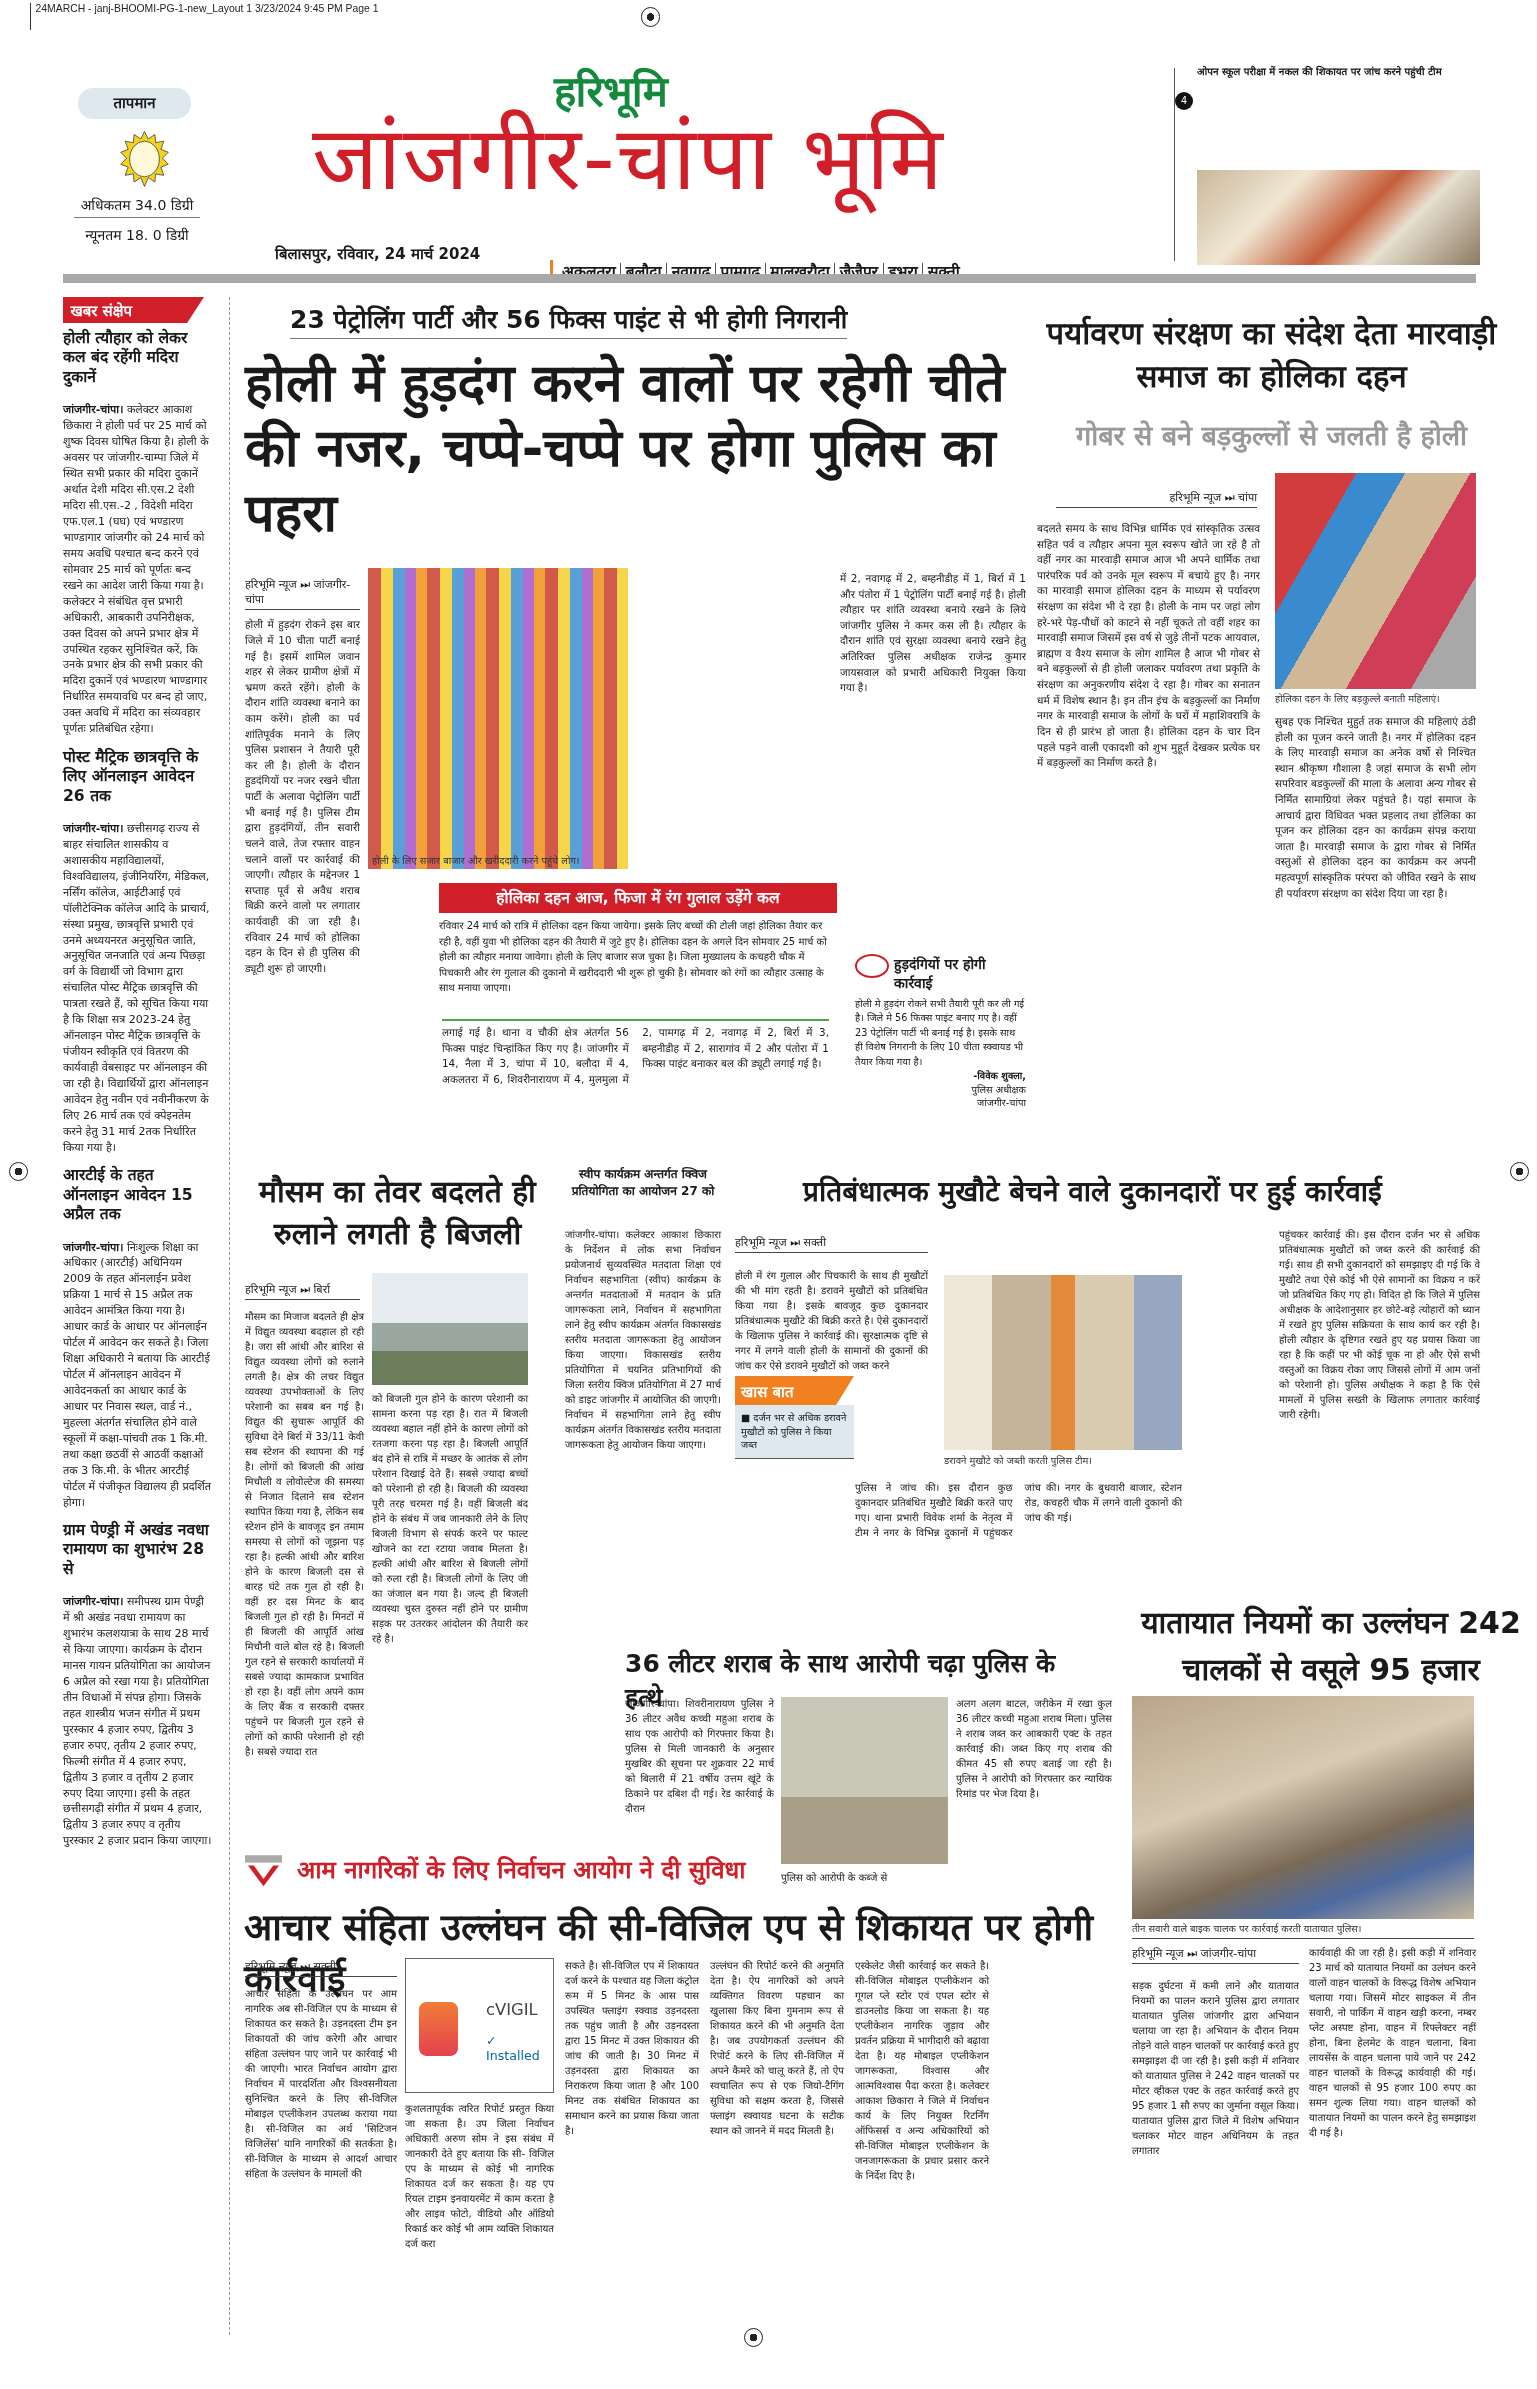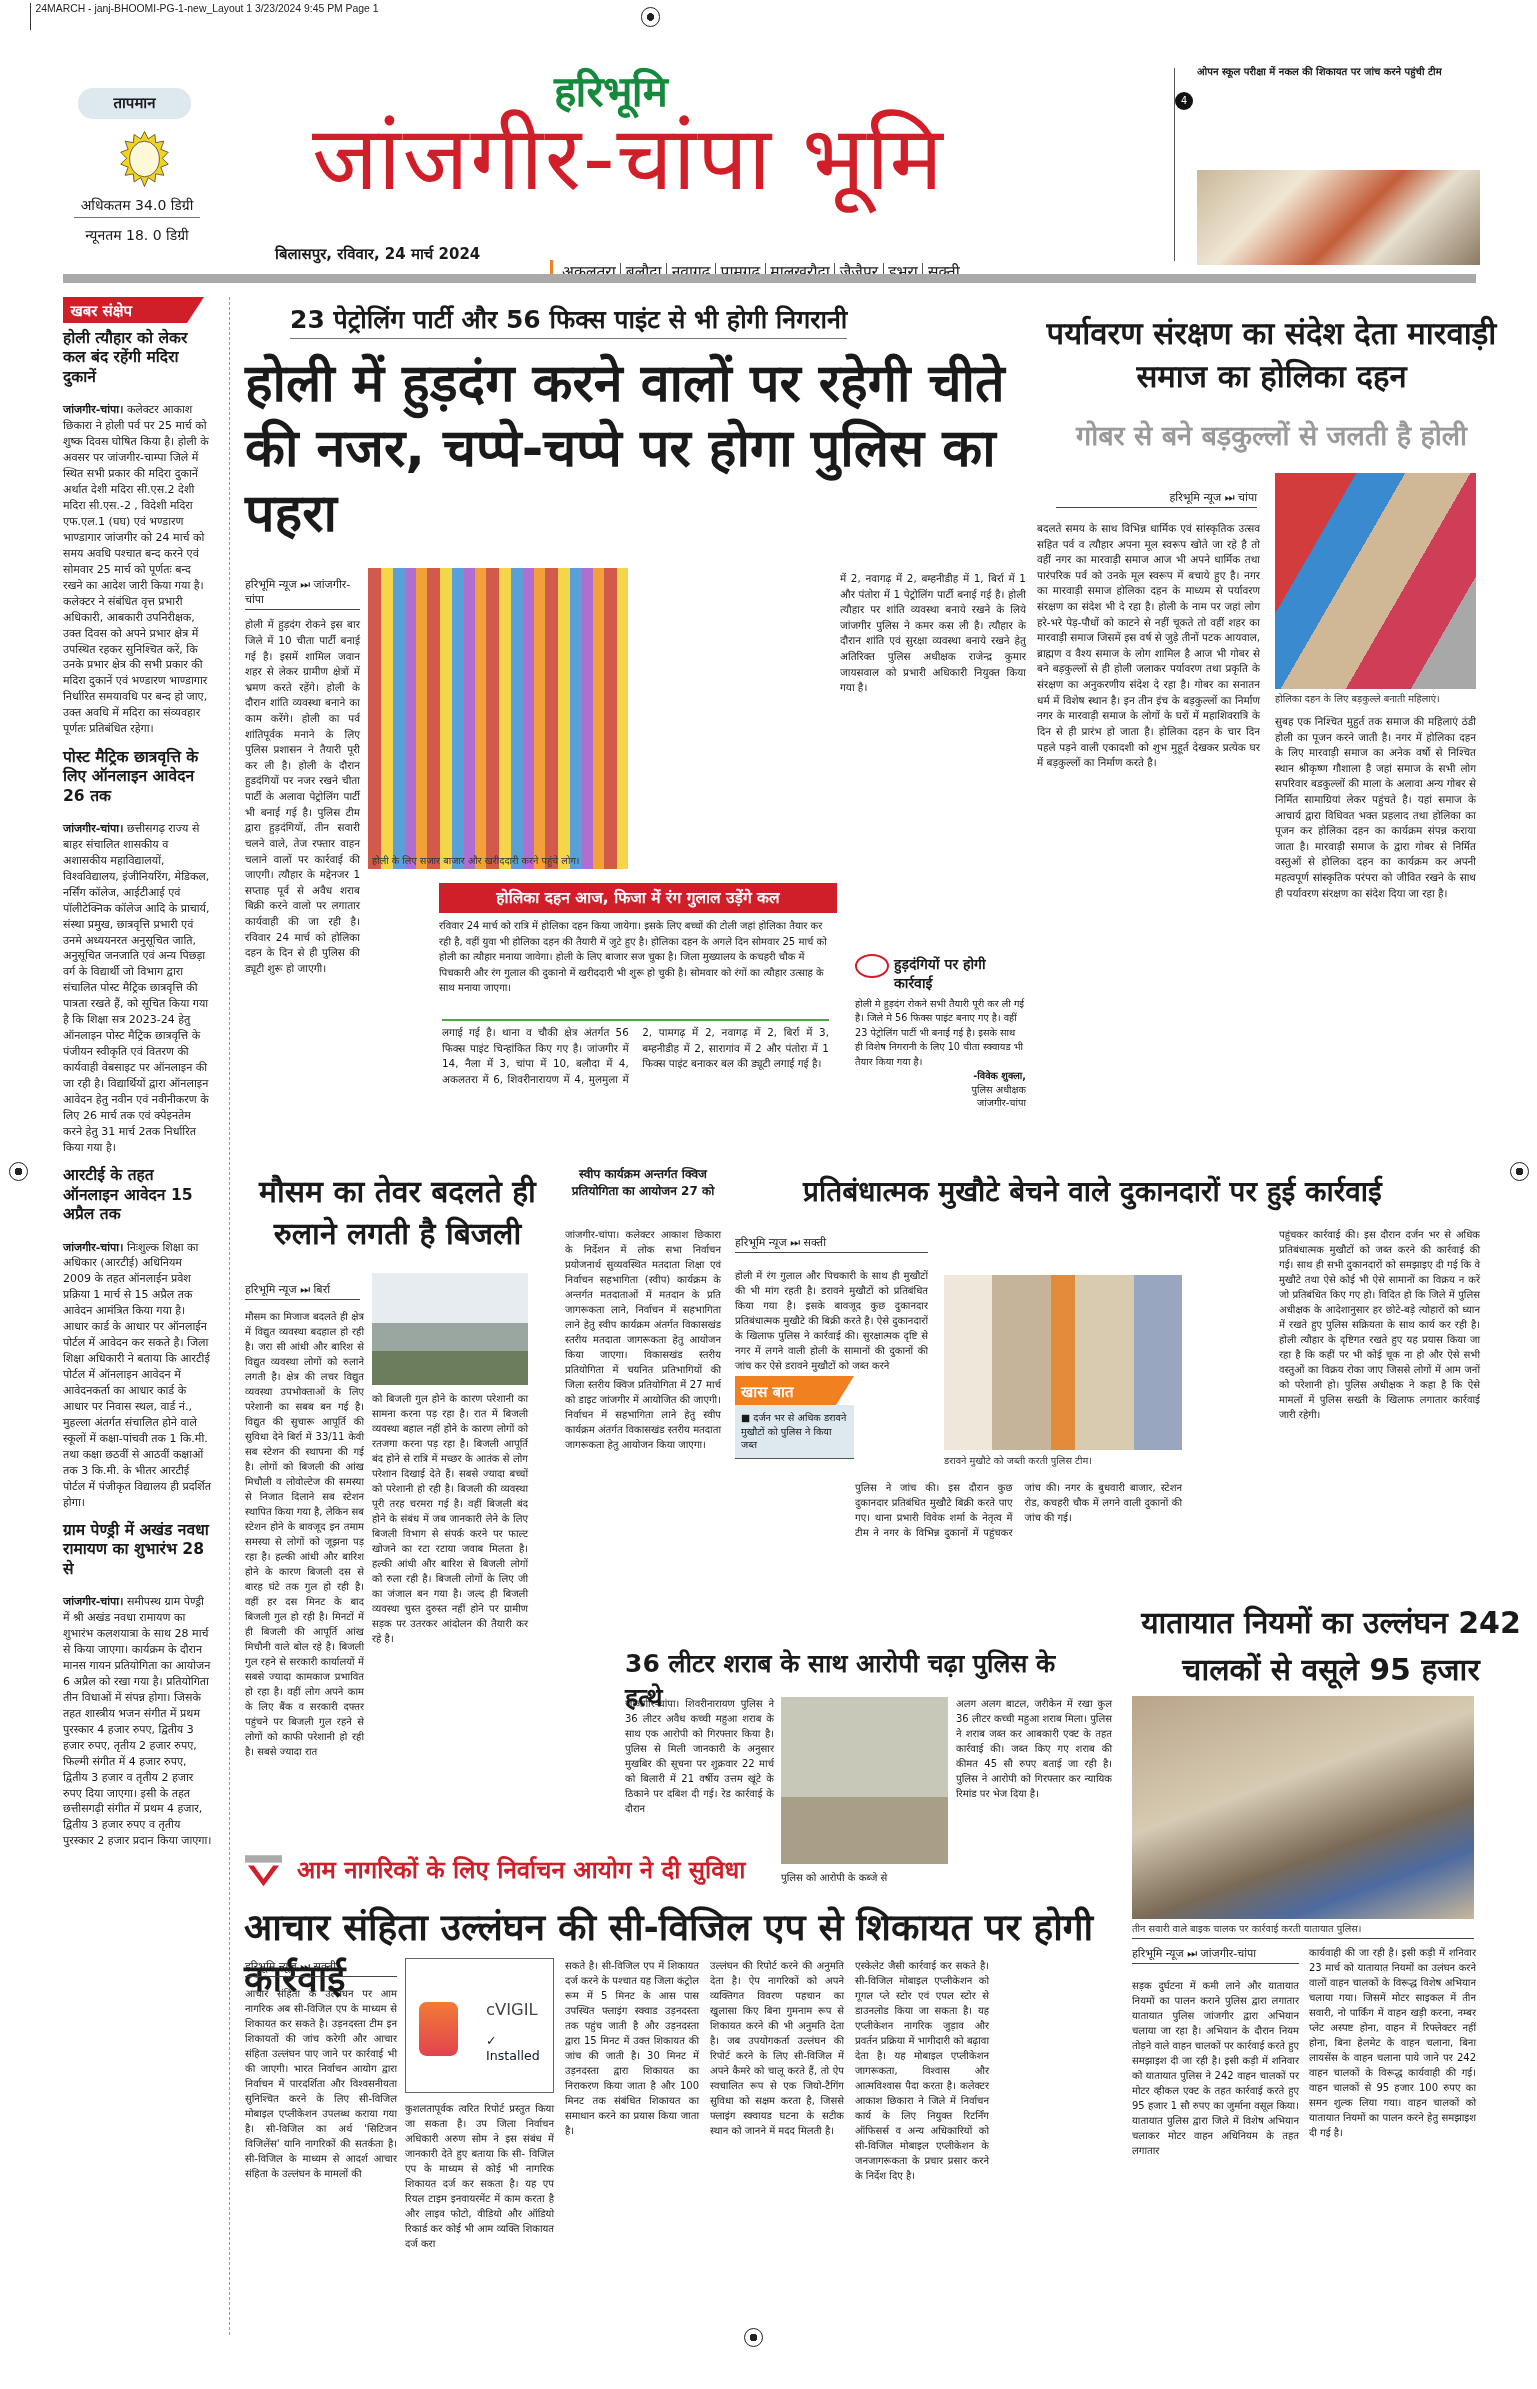--- a/index.html
+++ b/index.html
@@ -15,7 +15,7 @@
 .brand{left:554px;top:61px;font-size:42px;font-weight:bold;color:#158a3c;letter-spacing:-0.7px}
 .masthead{left:312px;top:112px;font-size:89px;color:#d11f2a;font-weight:normal;letter-spacing:1.5px;line-height:1.05}
 .dateline{left:275px;top:243px;font-size:15px;font-weight:bold}
-.places{left:550px;top:260px;font-size:15.6px;font-weight:normal;border-left:3.7px solid #f08020;padding-left:4.5px}
+.places{left:550px;top:260px;font-size:15.6px;font-weight:bold;border-left:3.7px solid #f08020;padding-left:4.5px}
 .places span{padding:0 4.5px;border-right:1.5px solid #555}
 .places span:last-child{border-right:none}
 .rule-top{left:63px;top:274px;width:1413px;height:9px;background:#a9a9a9}

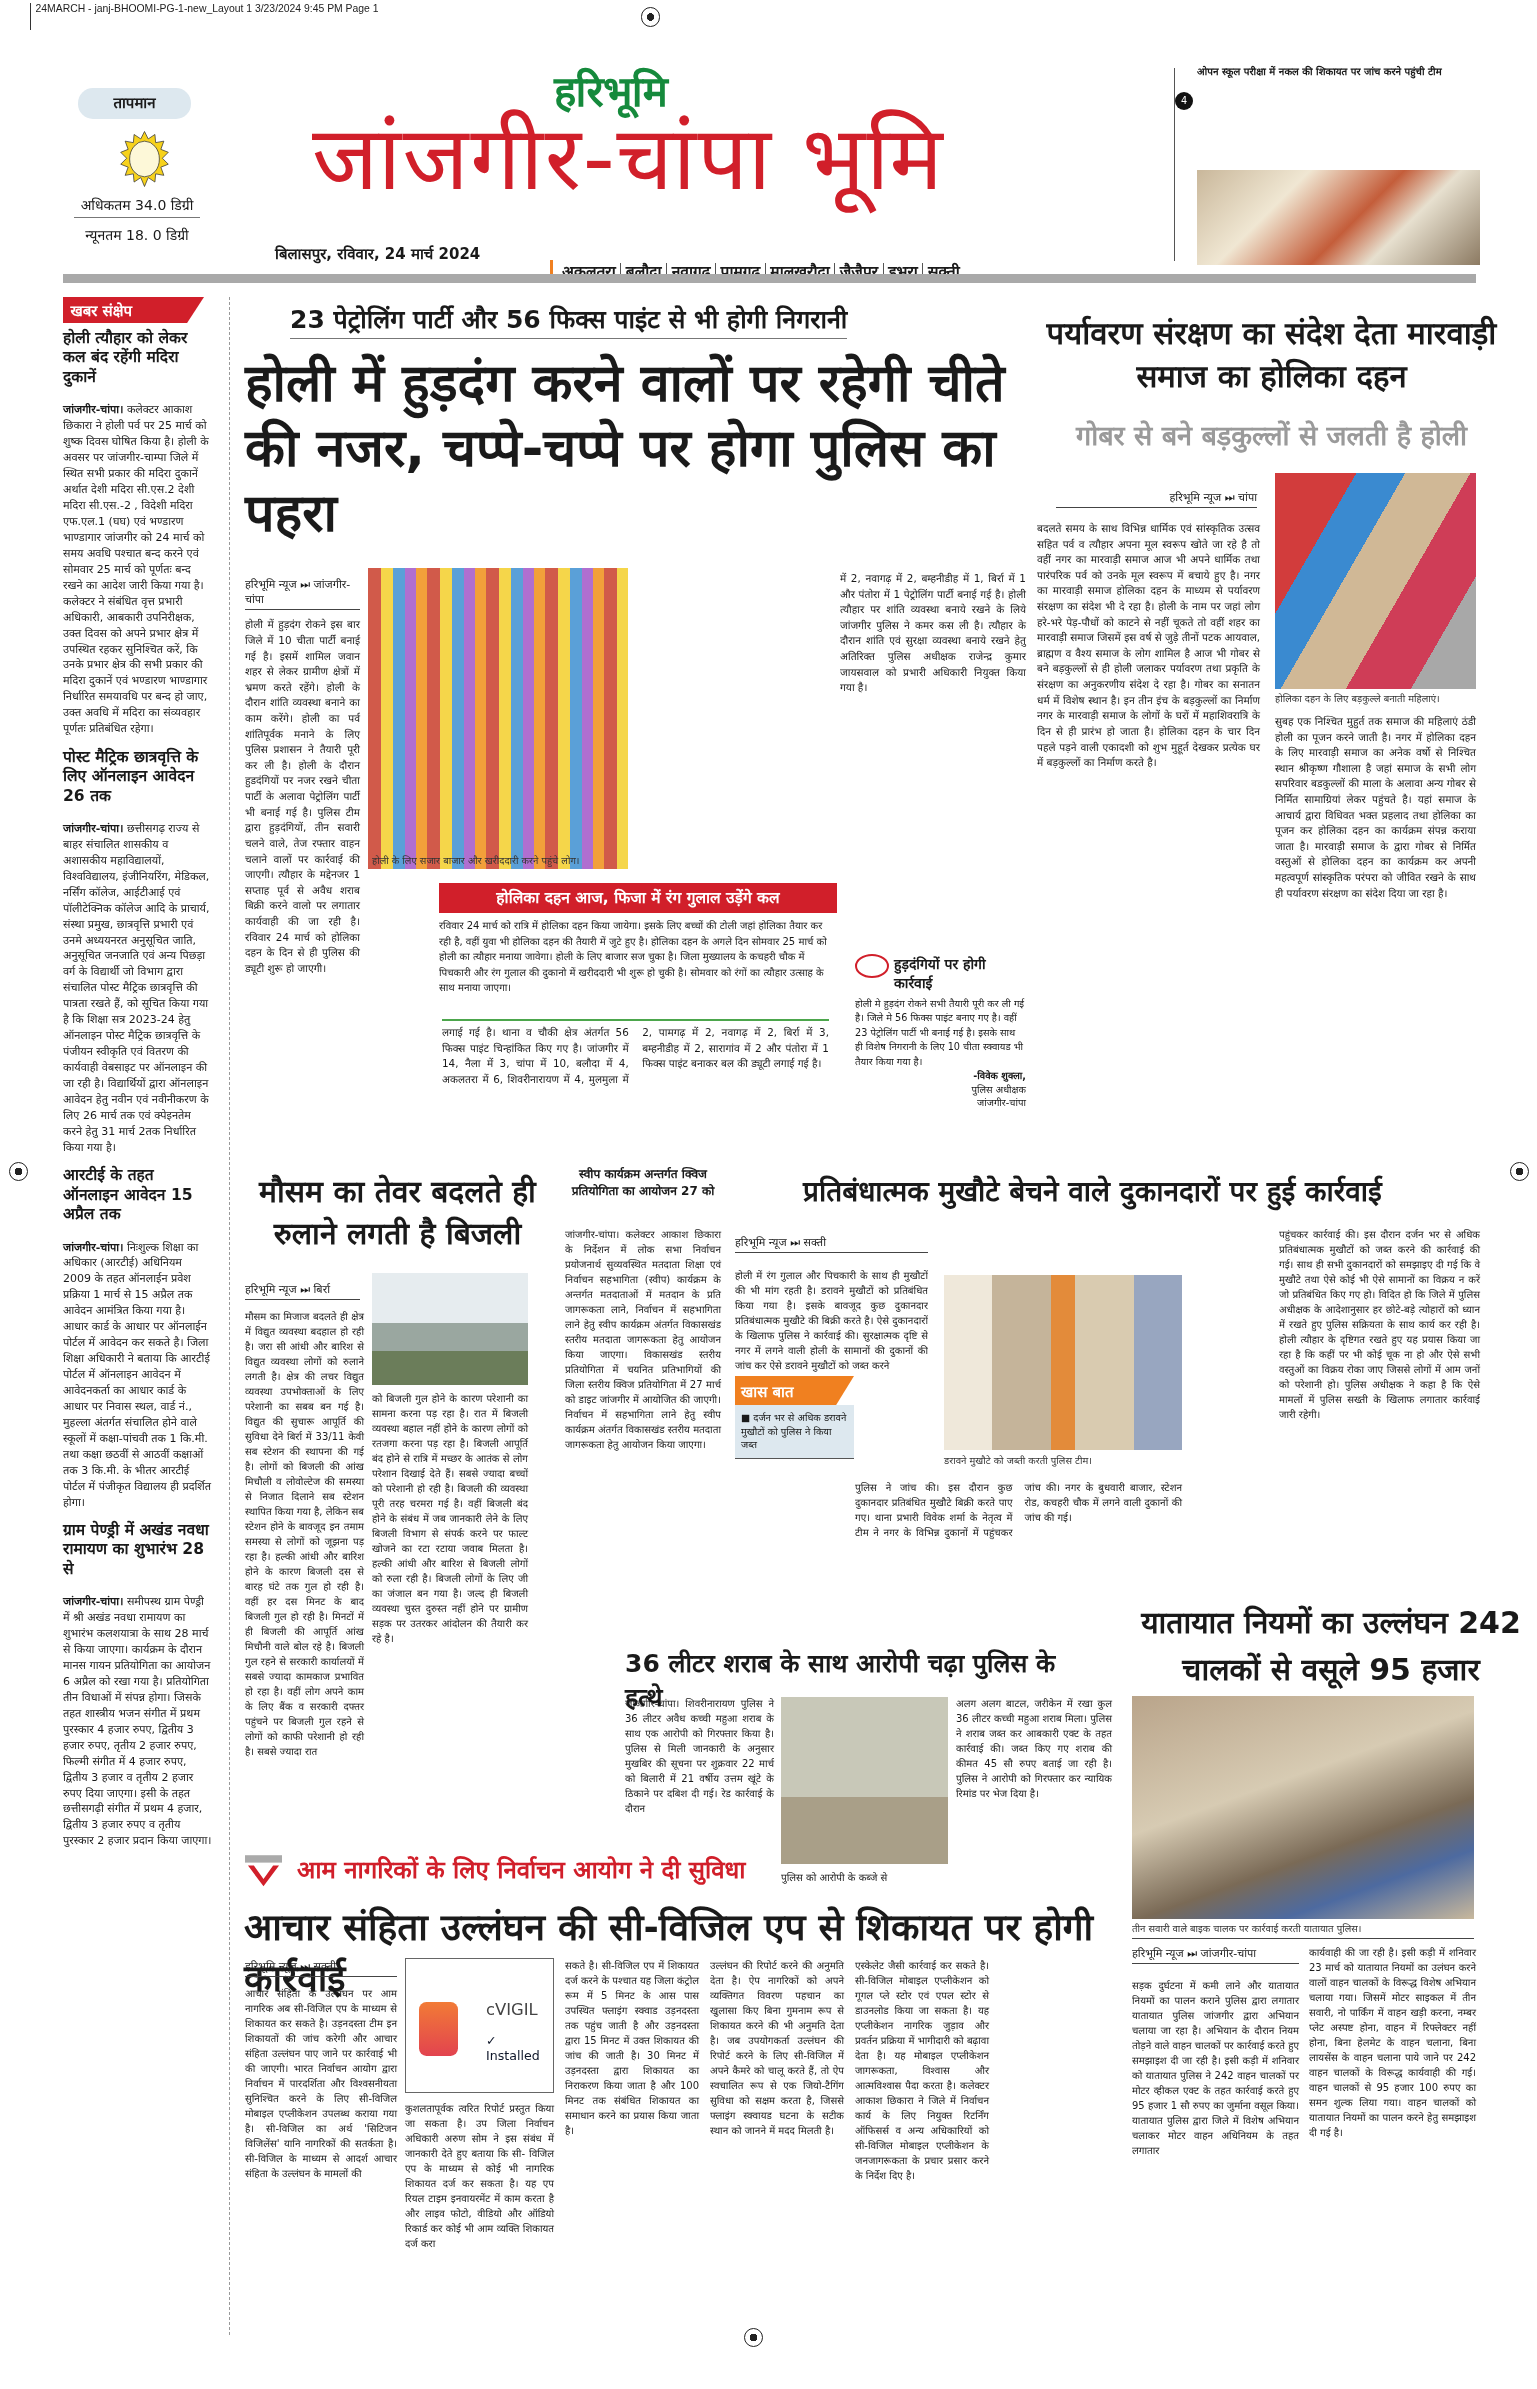--- a/index.html
+++ b/index.html
@@ -65,7 +65,7 @@
 .cvigil{left:405px;top:1958px;width:149px;height:135px;border:1.5px solid #666;background:#fff}
 .cvigil-icon{position:absolute;left:13.4px;top:43px;width:39px;height:54px;border-radius:7.4px;background:linear-gradient(180deg,#f27b36,#e2434f)}
 .cvigil-name{position:absolute;left:80px;top:41px;font-size:16.4px;color:#444}
-.cvigil-status{position:absolute;left:80px;top:74px;font-size:12.6px;color:#0f172a}
+.cvigil-status{position:absolute;left:80px;top:74px;font-size:12.6px;color:#0369a1}
 .foot-reg{left:744px;top:2328px}
 </style>
 </head>

